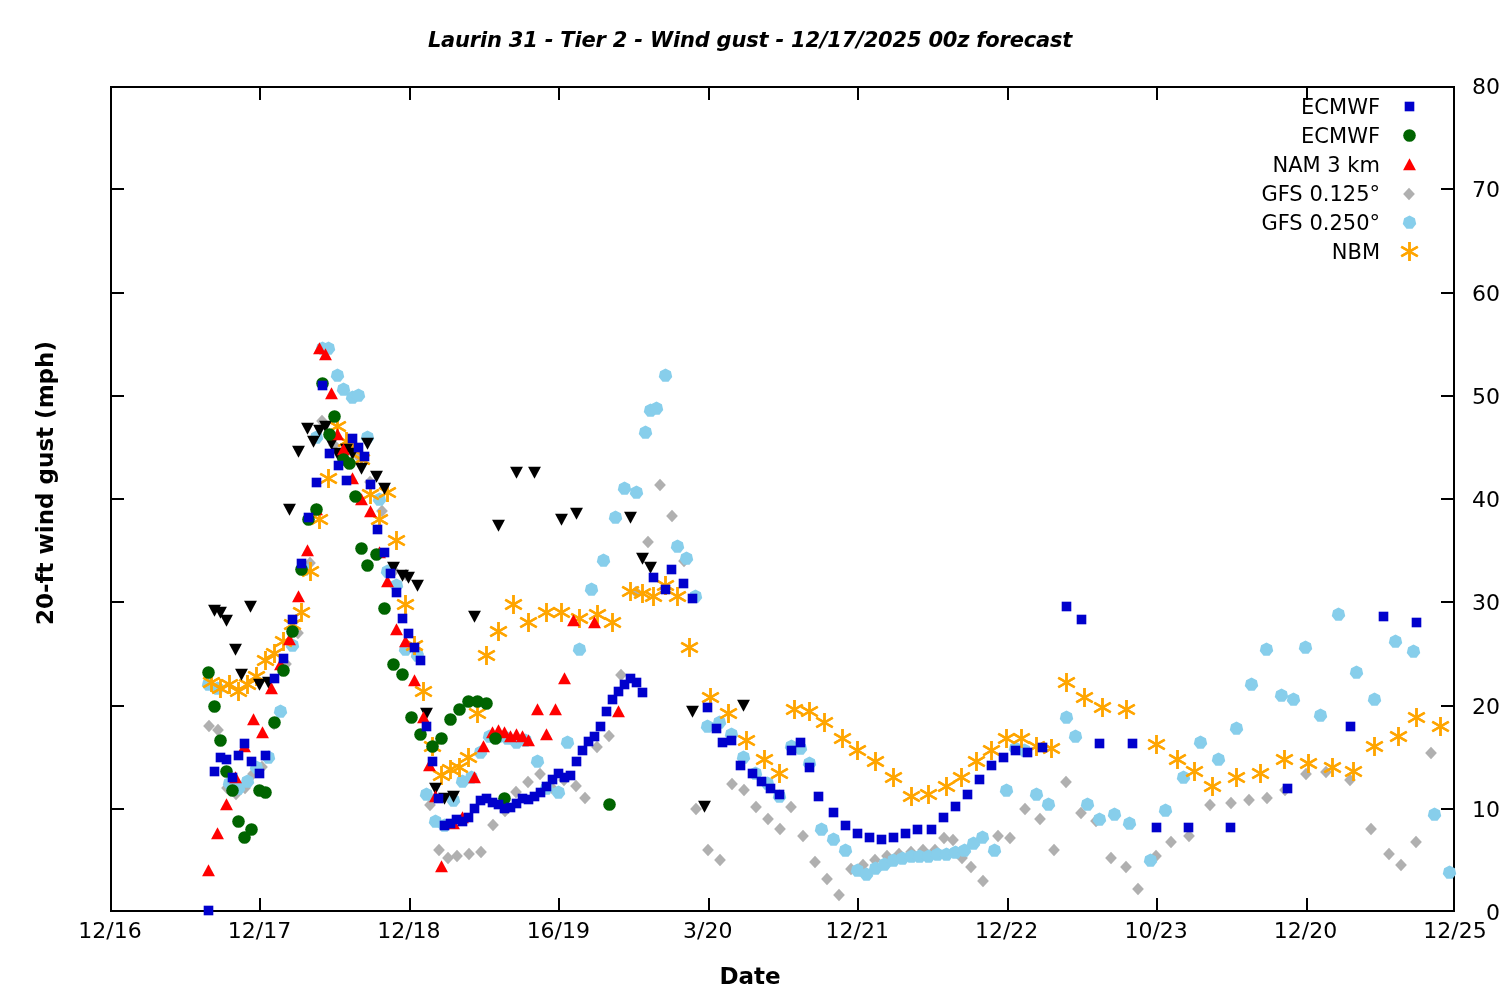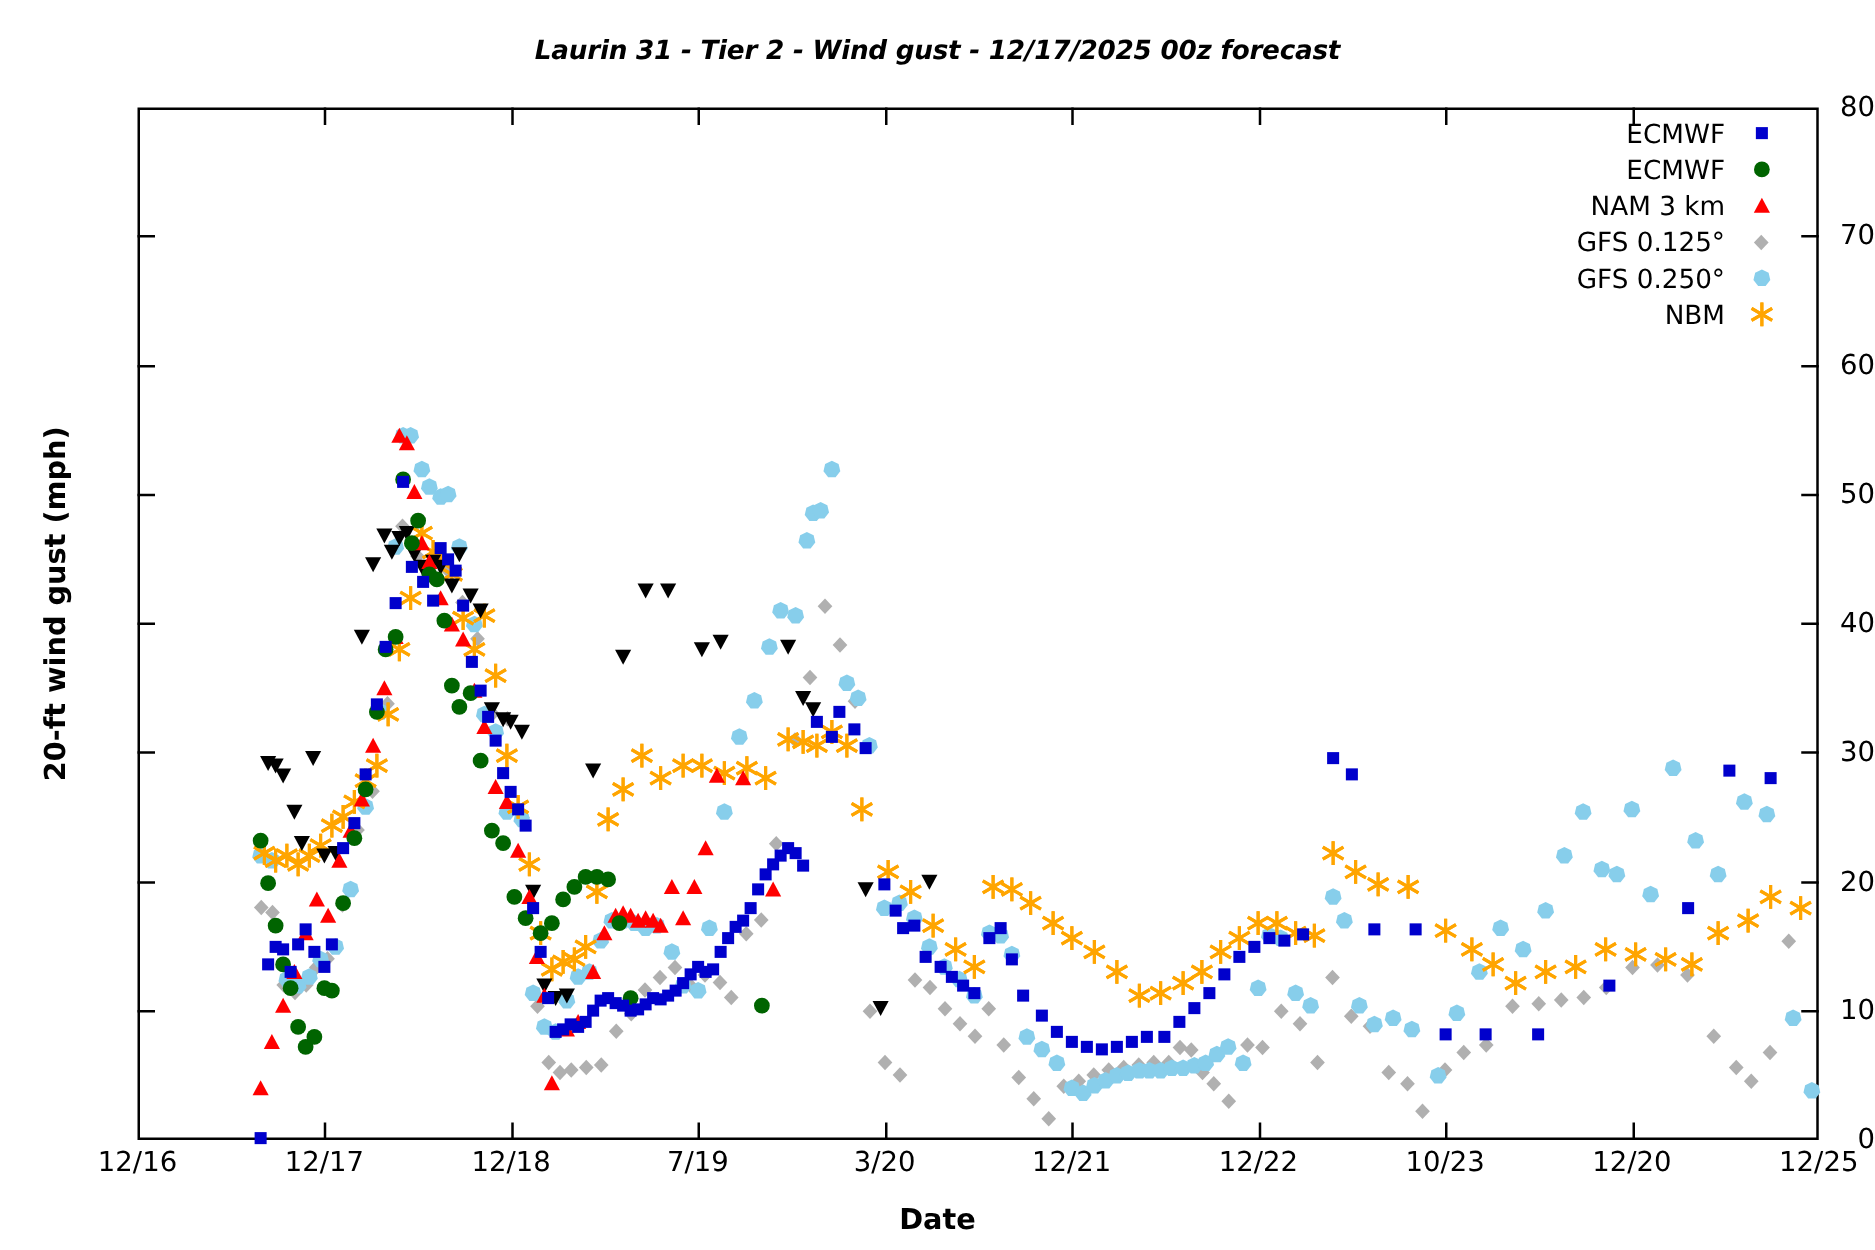--- a/index.html
+++ b/index.html
@@ -3240,7 +3240,7 @@
       <div class="xtick-label" style="left: 408.889px;">12/18</div>
       <div class="xtick-mark" style="left: 408.889px;"></div>
       <div class="xtick-mark-t" style="left: 408.889px;"></div>
-      <div class="xtick-label" style="left: 558.333px;">7/19</div>
+      <div class="xtick-label" style="left: 558.333px;">16/19</div>
       <div class="xtick-mark" style="left: 558.333px;"></div>
       <div class="xtick-mark-t" style="left: 558.333px;"></div>
       <div class="xtick-label" style="left: 707.778px;">3/20</div>

